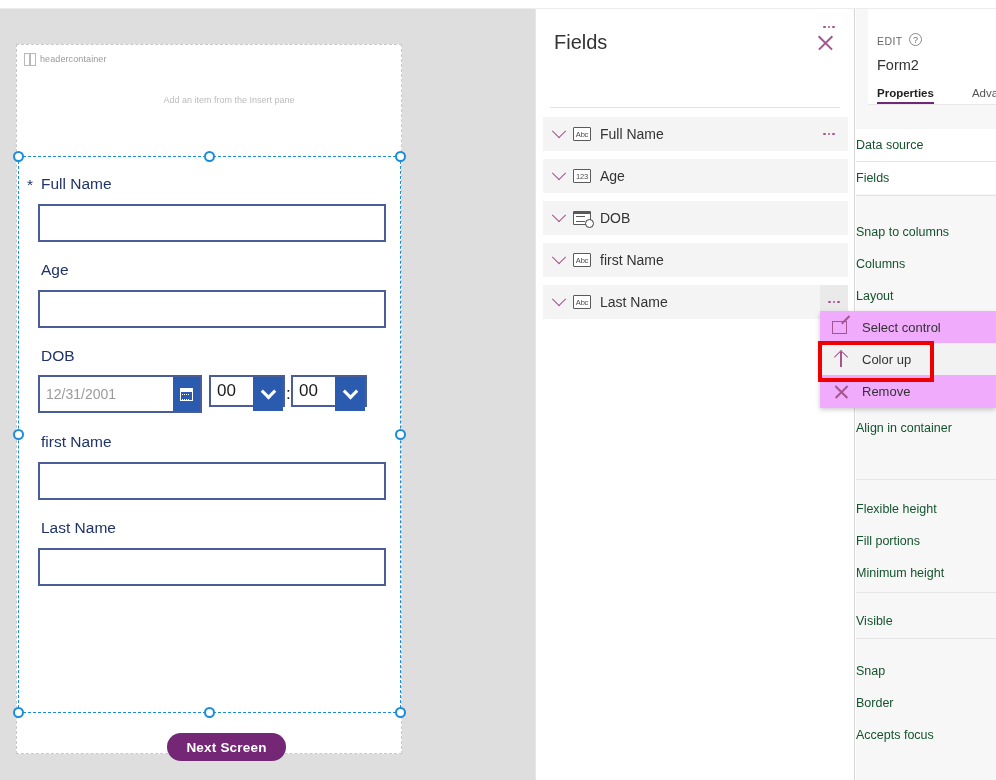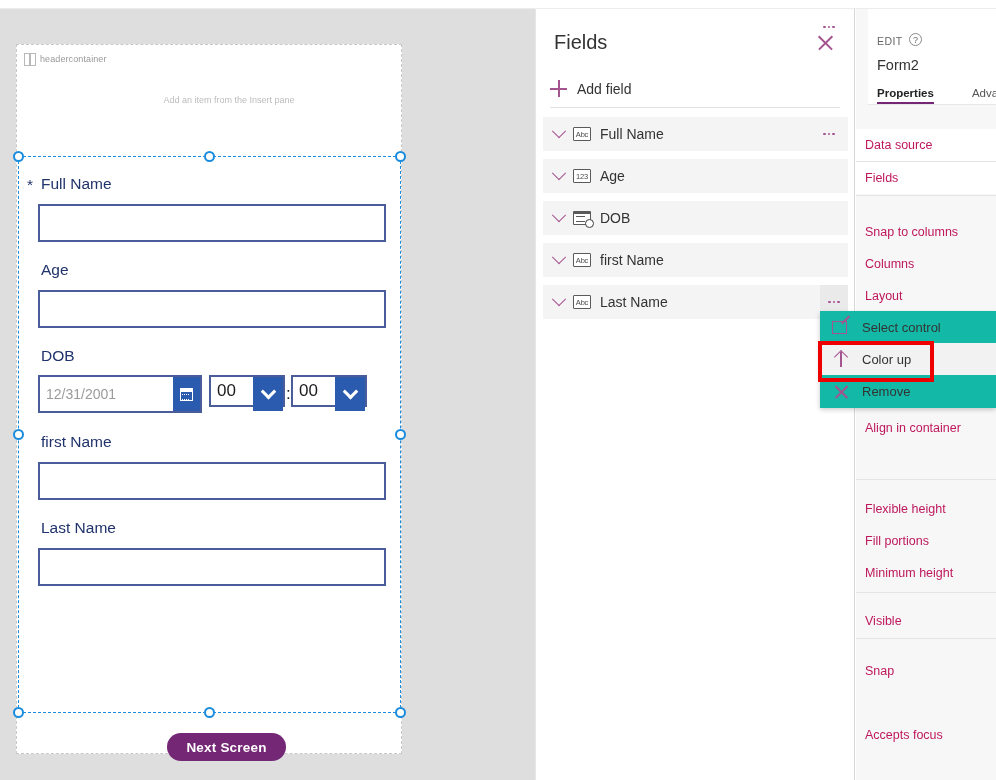--- a/index.html
+++ b/index.html
@@ -535,10 +535,6 @@
         <div class="x-icon"></div>
       </div>
 
-    <div id="add-field-row">
-      <span class="plus-icon"></span>
-      <span id="add-field-label">Add field</span>
-    </div>
     <div id="add-field-more" class="ellipsis">
       <span></span>
         <span></span>

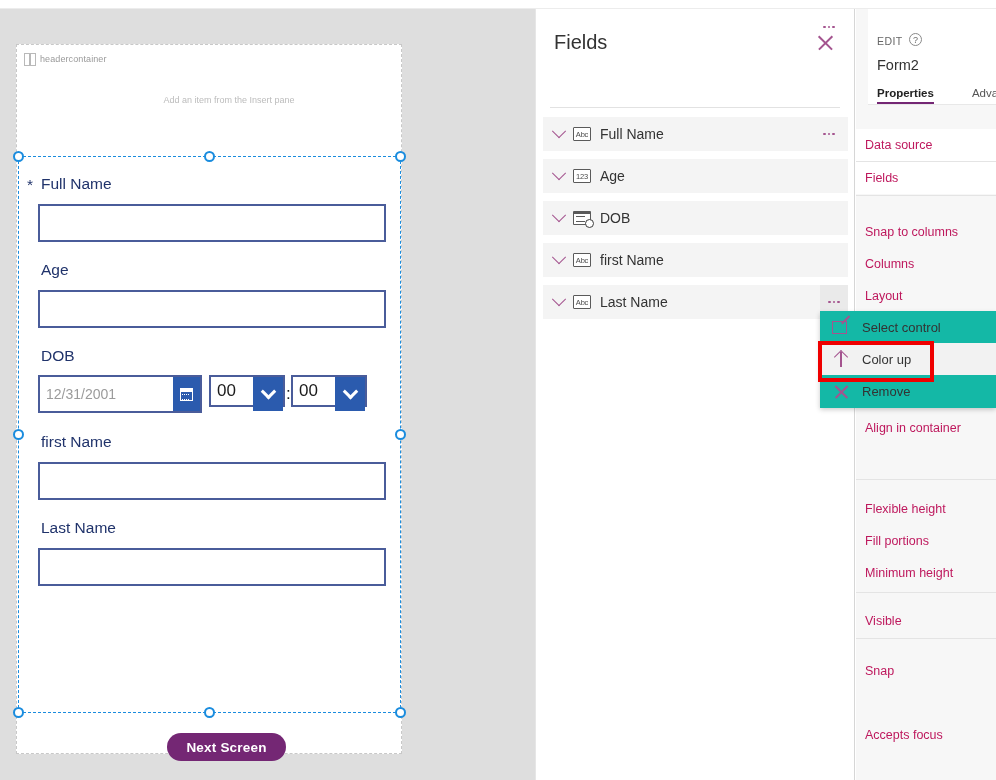--- a/index.html
+++ b/index.html
@@ -365,8 +365,7 @@
     position: absolute; left: 0;
     width: 100%; height: 32px;
     display: flex; align-items: center;
-    padding-left: 9px;
-    font-size: 12.5px; color: #be185d;
+    font-size: 12.5px; color: #14532d;
     cursor: pointer;
   }
   .prop-item.white { background: #ffffff; }

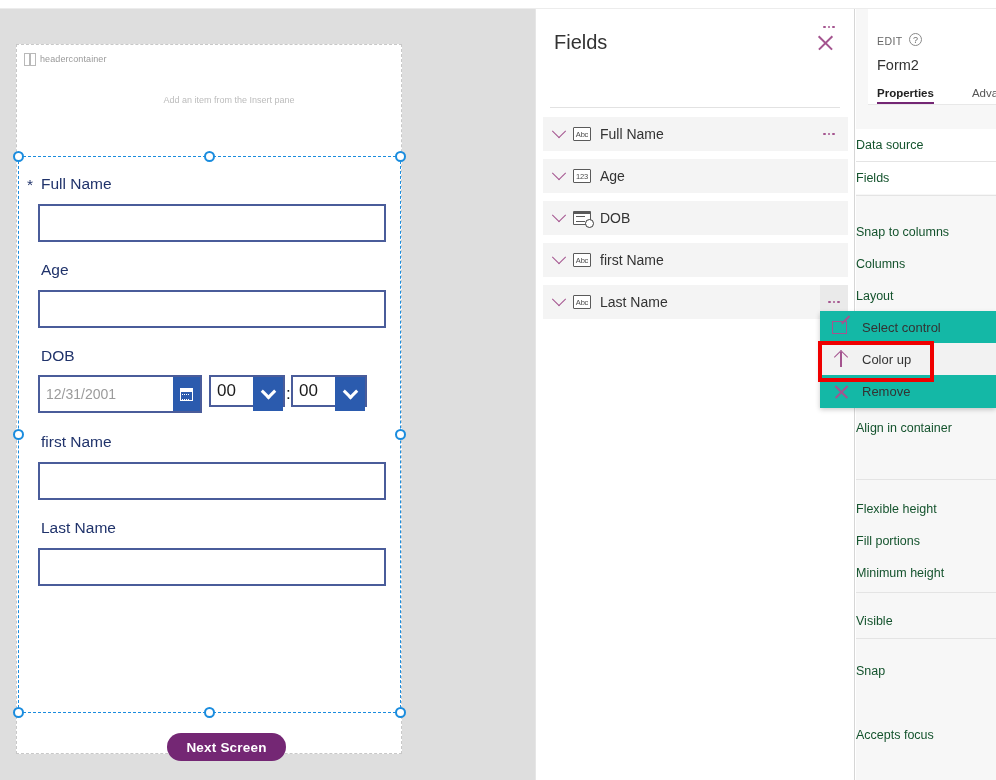--- a/index.html
+++ b/index.html
@@ -379,7 +379,7 @@
     position: absolute;
     left: 820px; top: 311px;
     width: 176px; height: 97px;
-    background: #14b8a6;
+    background: #f0abfc;
     box-shadow: 0 1.6px 5px rgba(0,0,0,.22);
     z-index: 60;
   }

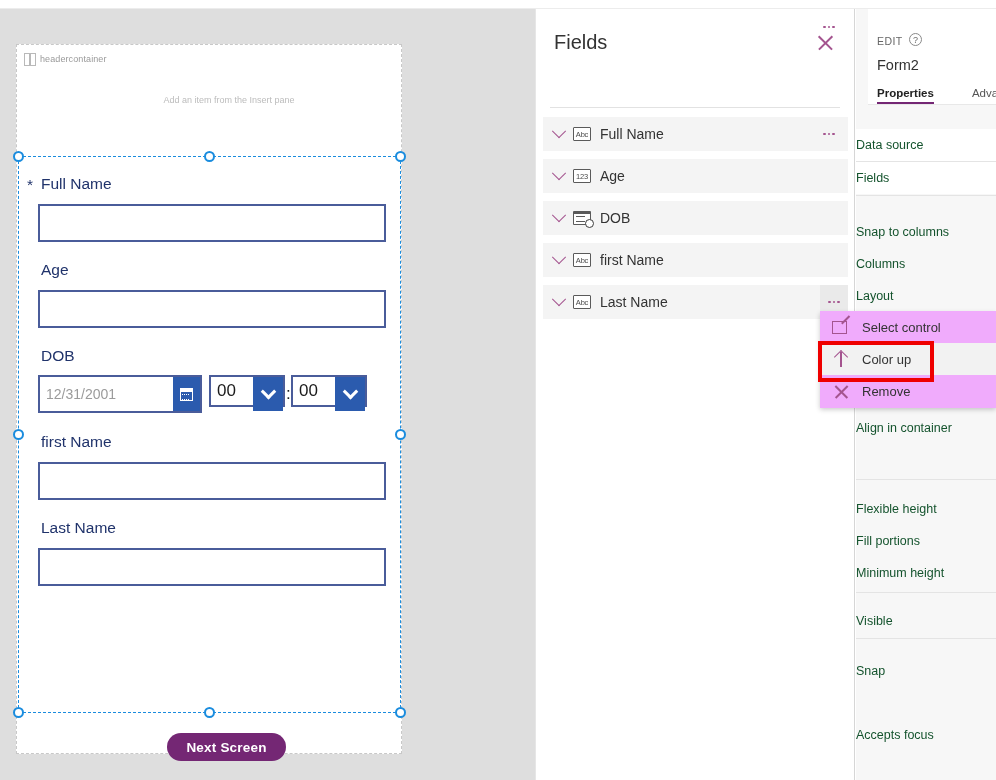--- a/index.html
+++ b/index.html
@@ -616,6 +616,7 @@
     <div class="prop-sep" style="top:629px"></div>
 
     <div class="prop-item" style="top:646px">Snap</div>
+    <div class="prop-item" style="top:678px">Border</div>
     <div class="prop-item" style="top:710px">Accepts focus</div>
   </div>
 

